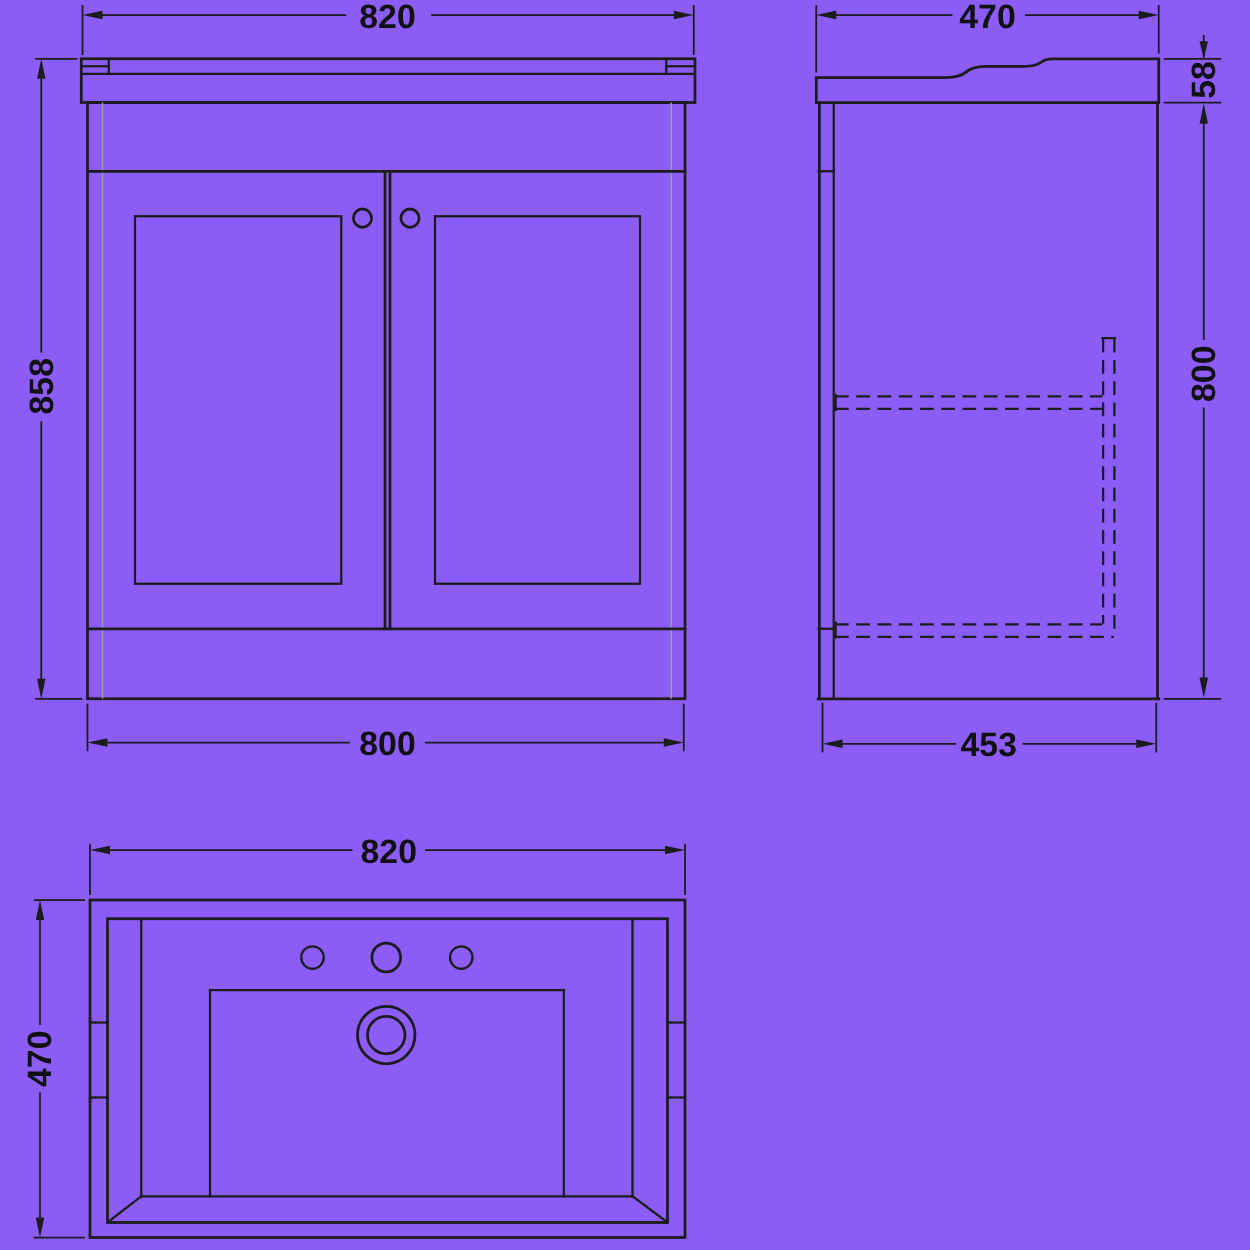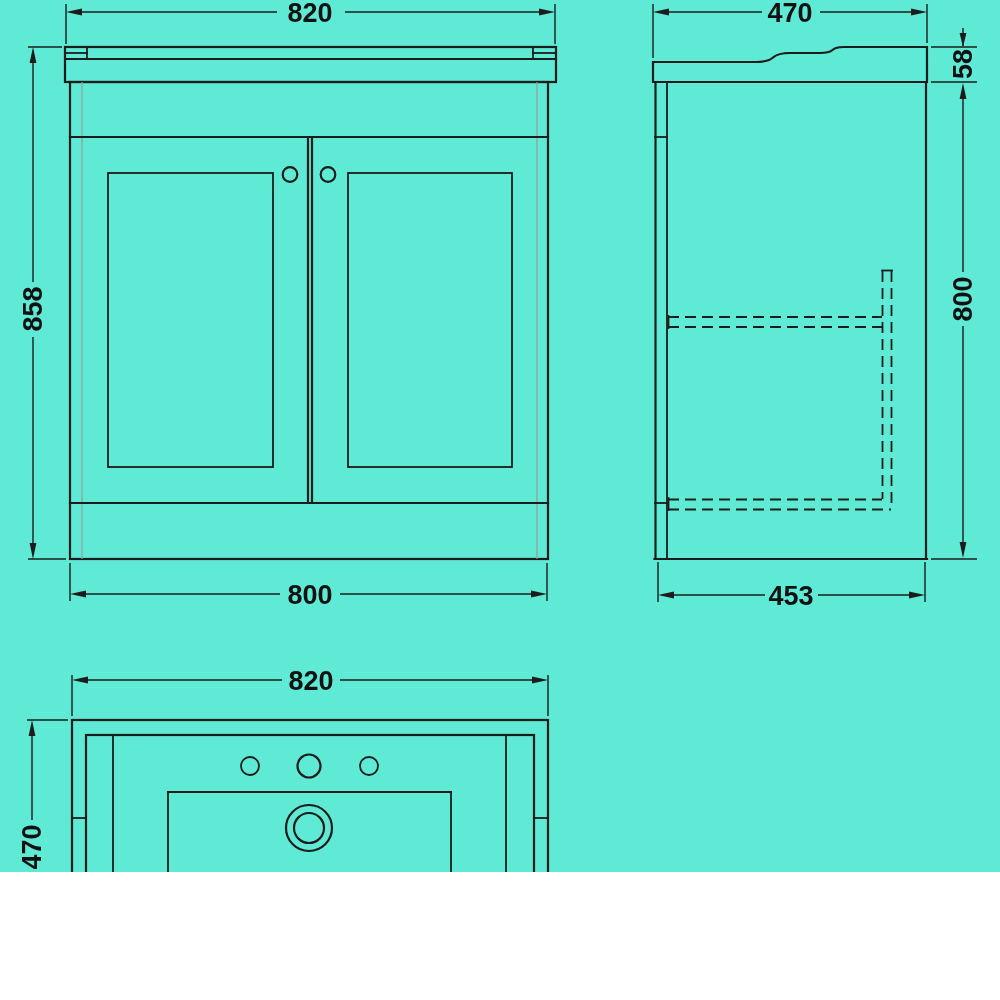--- a/index.html
+++ b/index.html
@@ -3,7 +3,7 @@
 <meta charset="utf-8">
 <style>
   html,body{margin:0;padding:0;background:#ffffff;}
-  .canvas{position:relative;width:1000px;height:872px;background:#5eead4;overflow:hidden;}
+  .canvas{position:relative;width:1000px;height:1000px;background:#8b5cf6;overflow:hidden;}
   svg{position:absolute;left:0;top:0;}
   .obj{stroke:#1c1c1c;stroke-width:2.2;fill:none;stroke-linecap:square;}
   .obj-thin{stroke:#1c1c1c;stroke-width:1.8;fill:none;stroke-linecap:square;}

